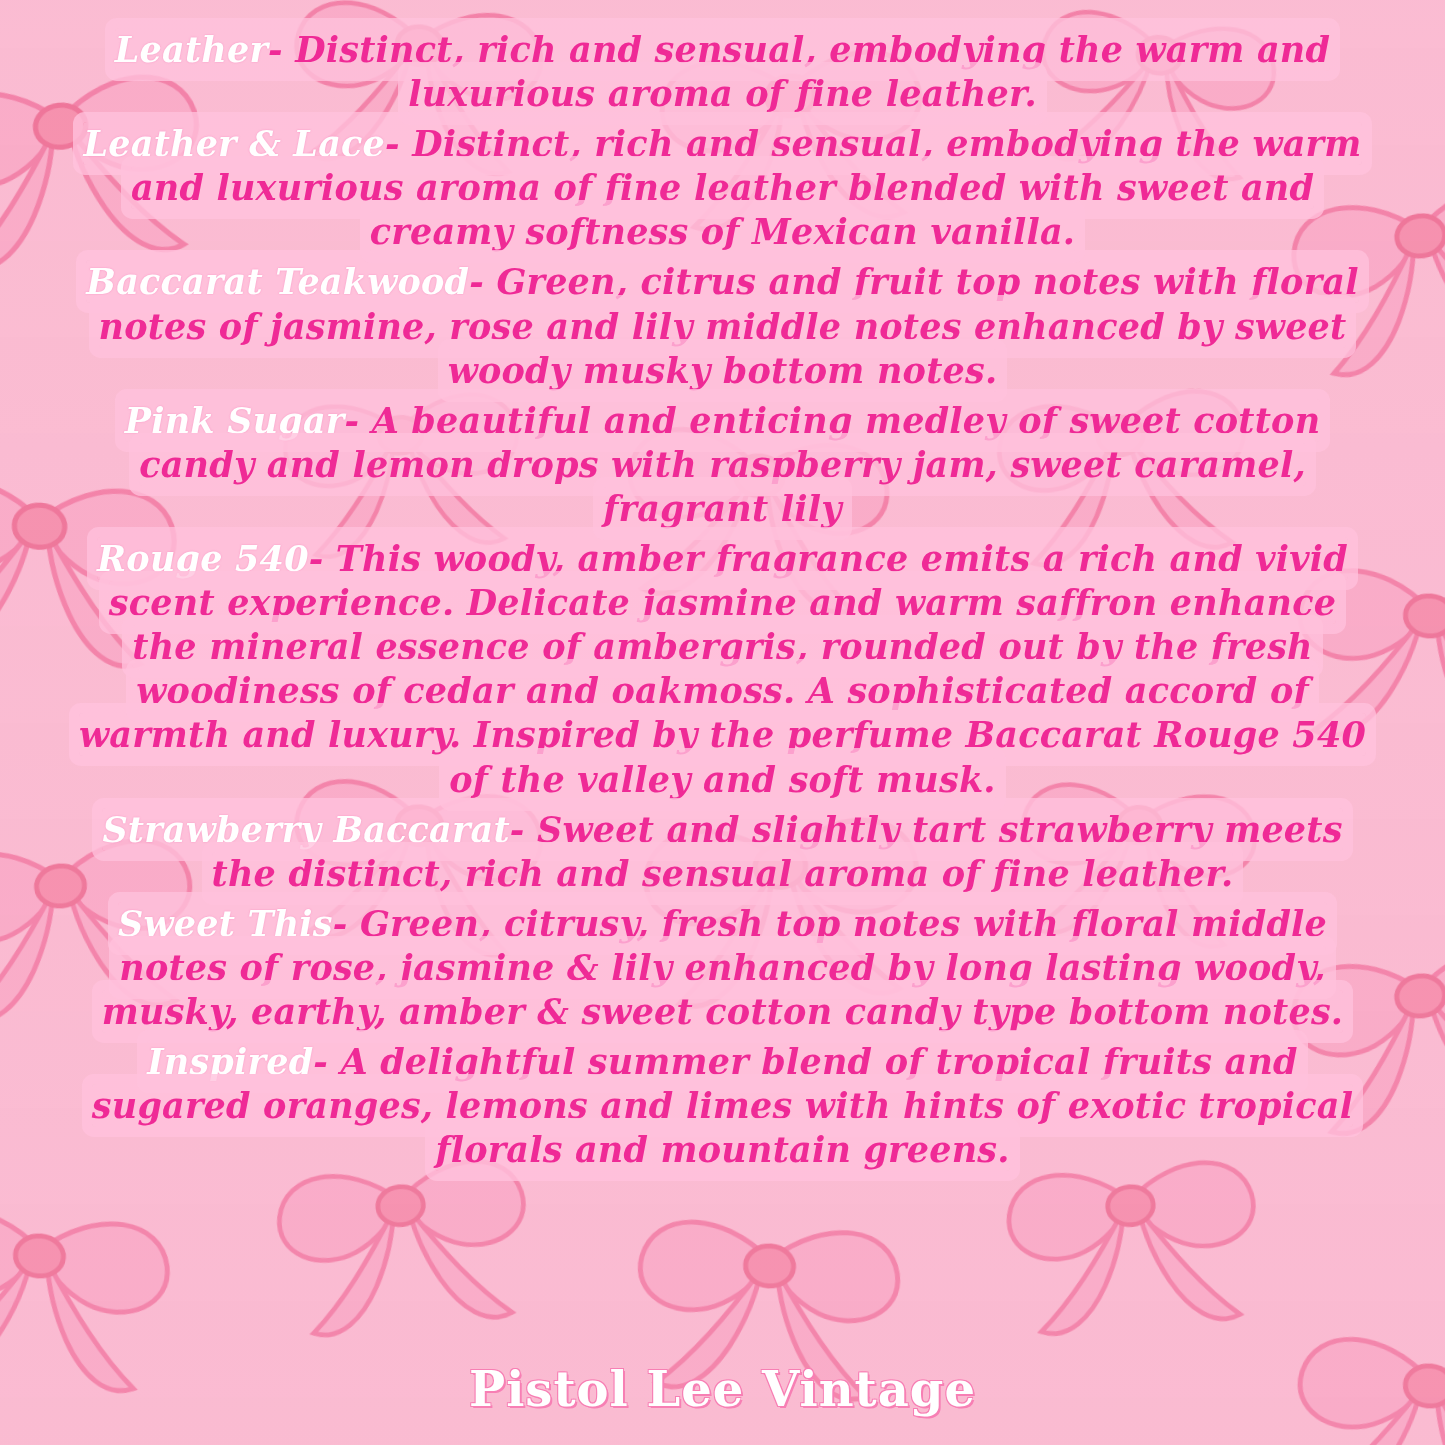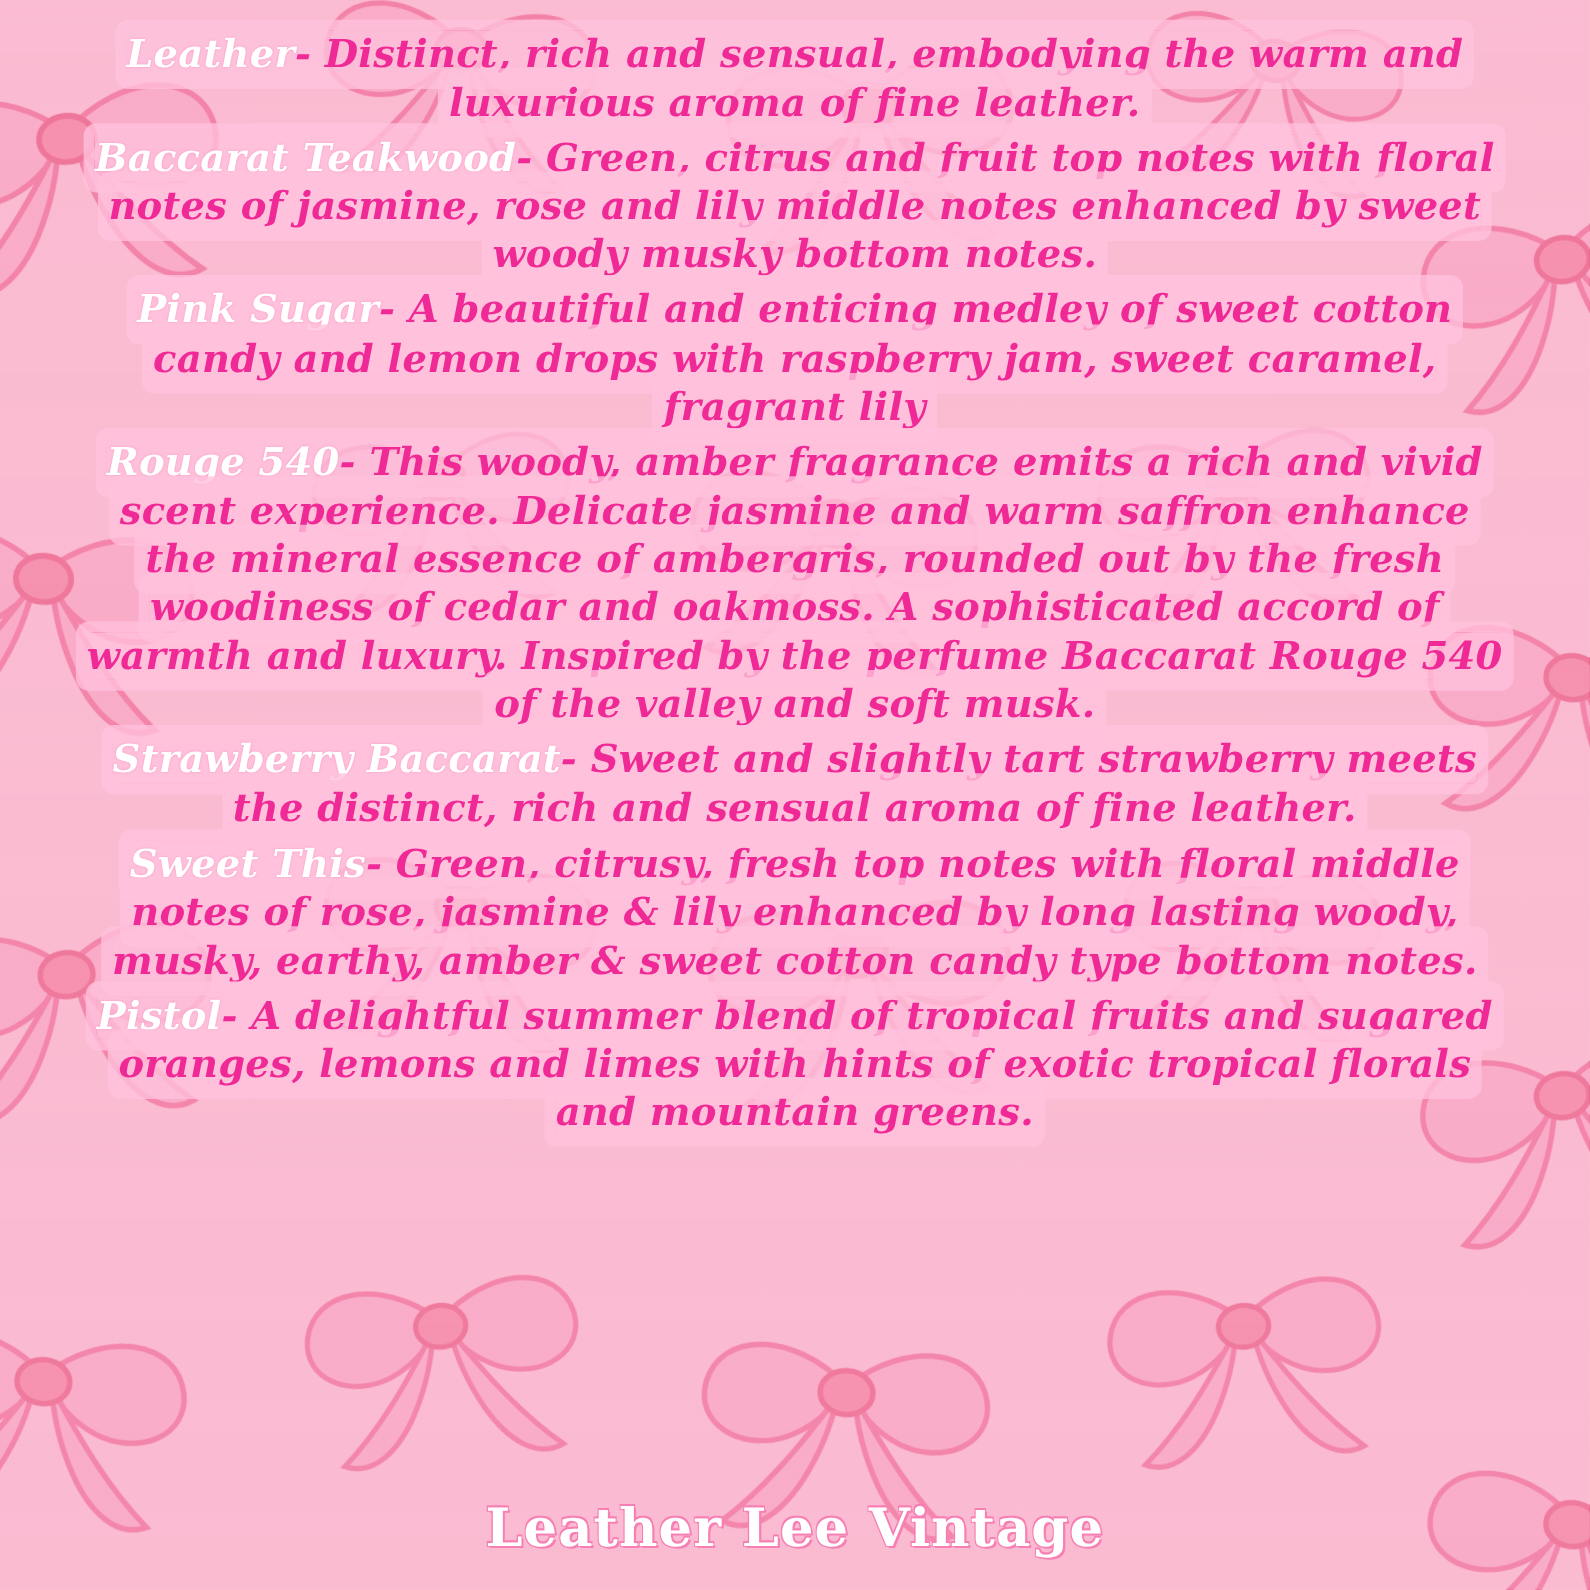--- a/index.html
+++ b/index.html
@@ -156,6 +156,9 @@
     <p><span class="hl"><span class="name">Leather</span><span>-</span> <span>Distinct, rich and sensual, embodying the warm and luxurious aroma of fine leather.</span></span></p>
   </div>
 
+  <div class="entry e1">
+    <p><span class="hl"><span class="name">Leather &amp; Lace</span><span>-</span> <span>Distinct, rich and sensual, embodying the warm and luxurious aroma of fine leather blended with sweet and creamy softness of Mexican vanilla.</span></span></p>
+  </div>
 
   <div class="entry e2">
     <p><span class="hl"><span class="name">Baccarat Teakwood</span><span>-</span> <span>Green, citrus and fruit top notes with floral notes of jasmine, rose and lily middle notes enhanced by sweet woody musky bottom notes.</span></span></p>

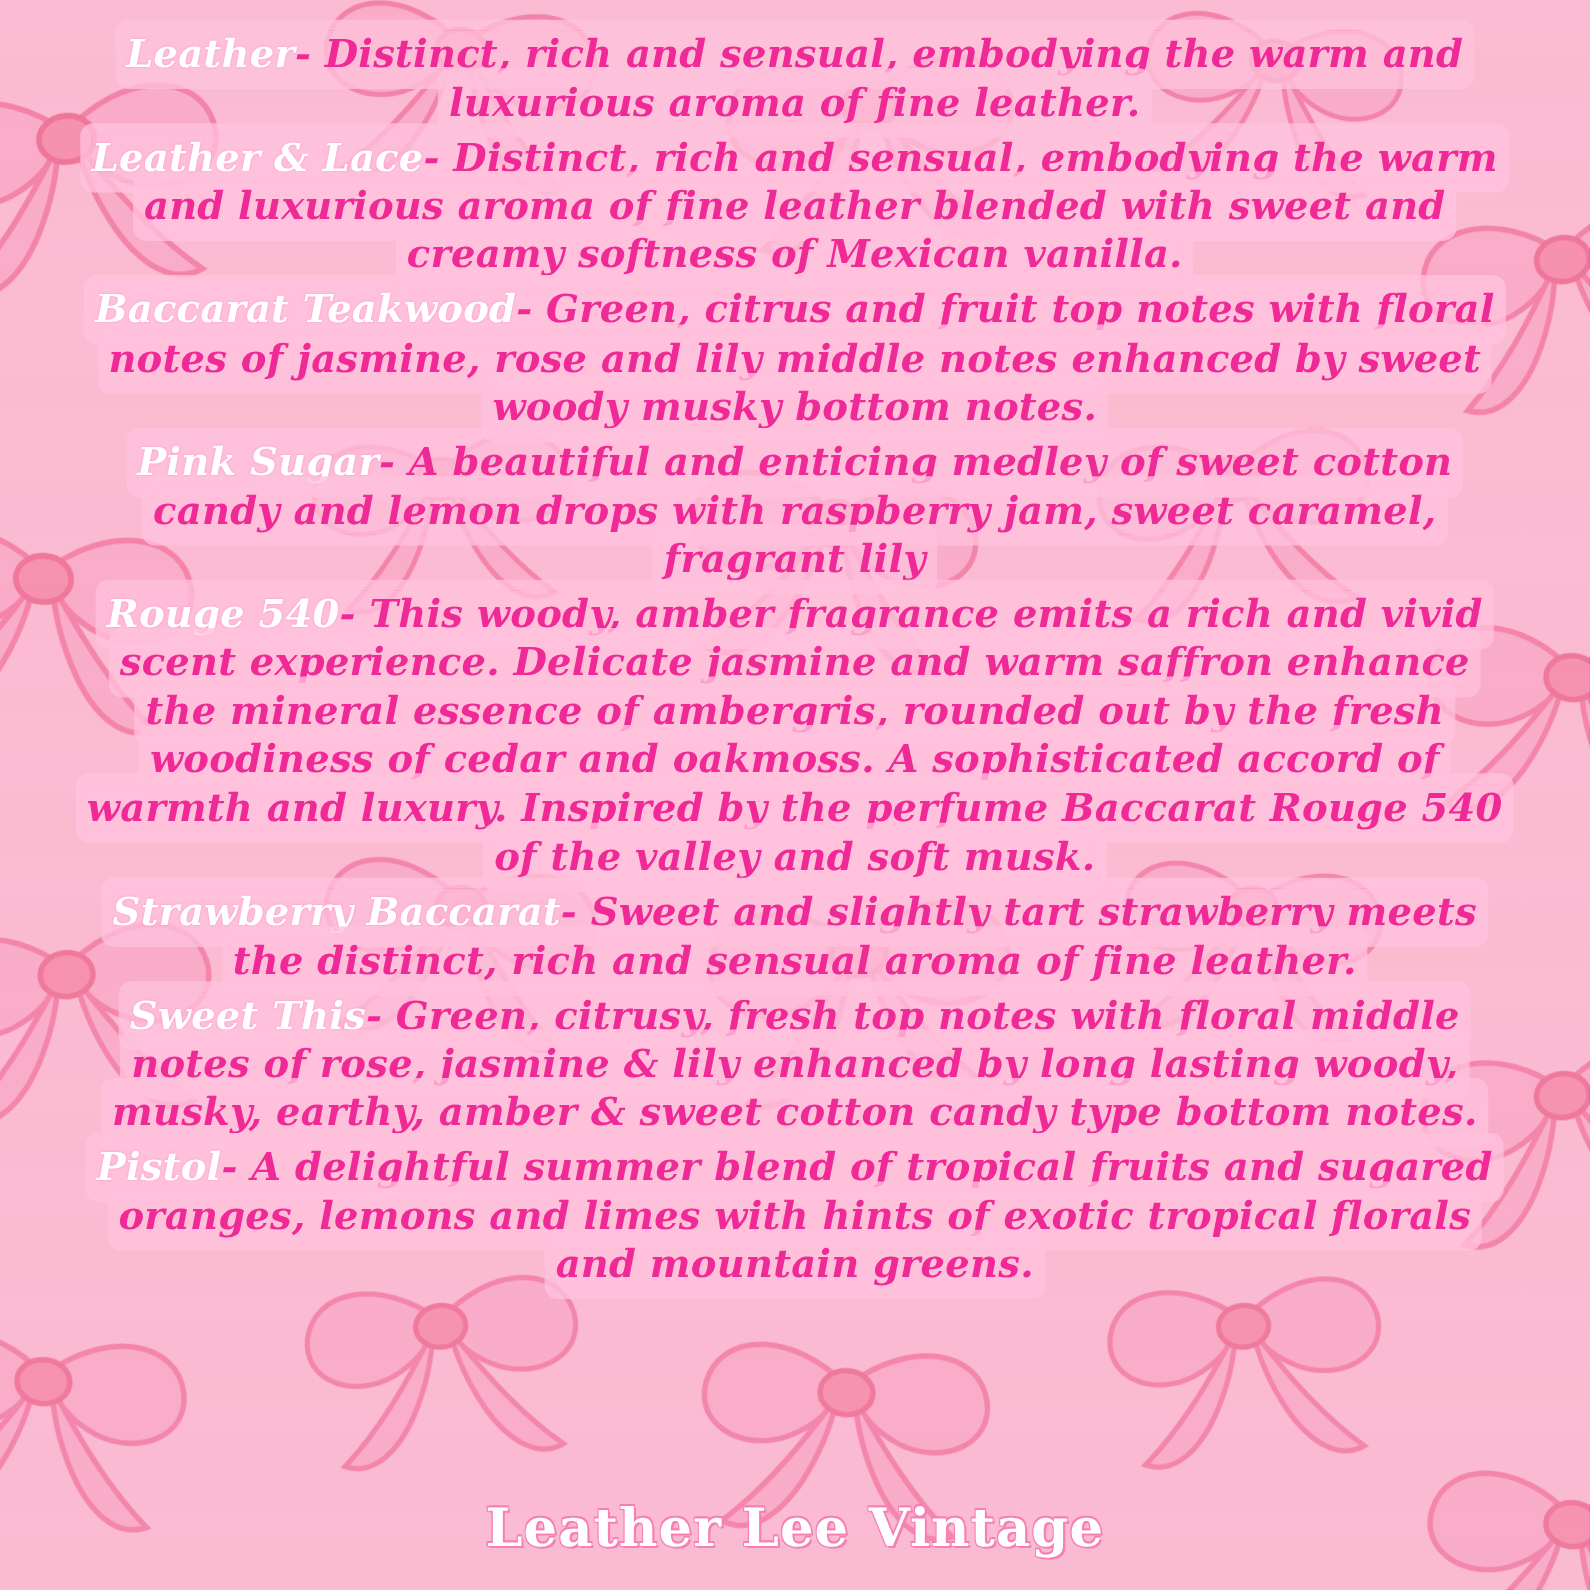--- a/index.html
+++ b/index.html
@@ -181,7 +181,7 @@
   </div>
 
   <div class="entry e7">
-    <p><span class="hl"><span class="name">Pistol</span><span>-</span> <span>A delightful summer blend of tropical fruits and sugared oranges, lemons and limes with hints of exotic tropical florals and mountain greens.</span></span></p>
+    <p><span class="hl"><span class="name">Inspired</span><span>-</span> <span>A delightful summer blend of tropical fruits and sugared oranges, lemons and limes with hints of exotic tropical florals and mountain greens.</span></span></p>
   </div>
 
   <div id="footer">

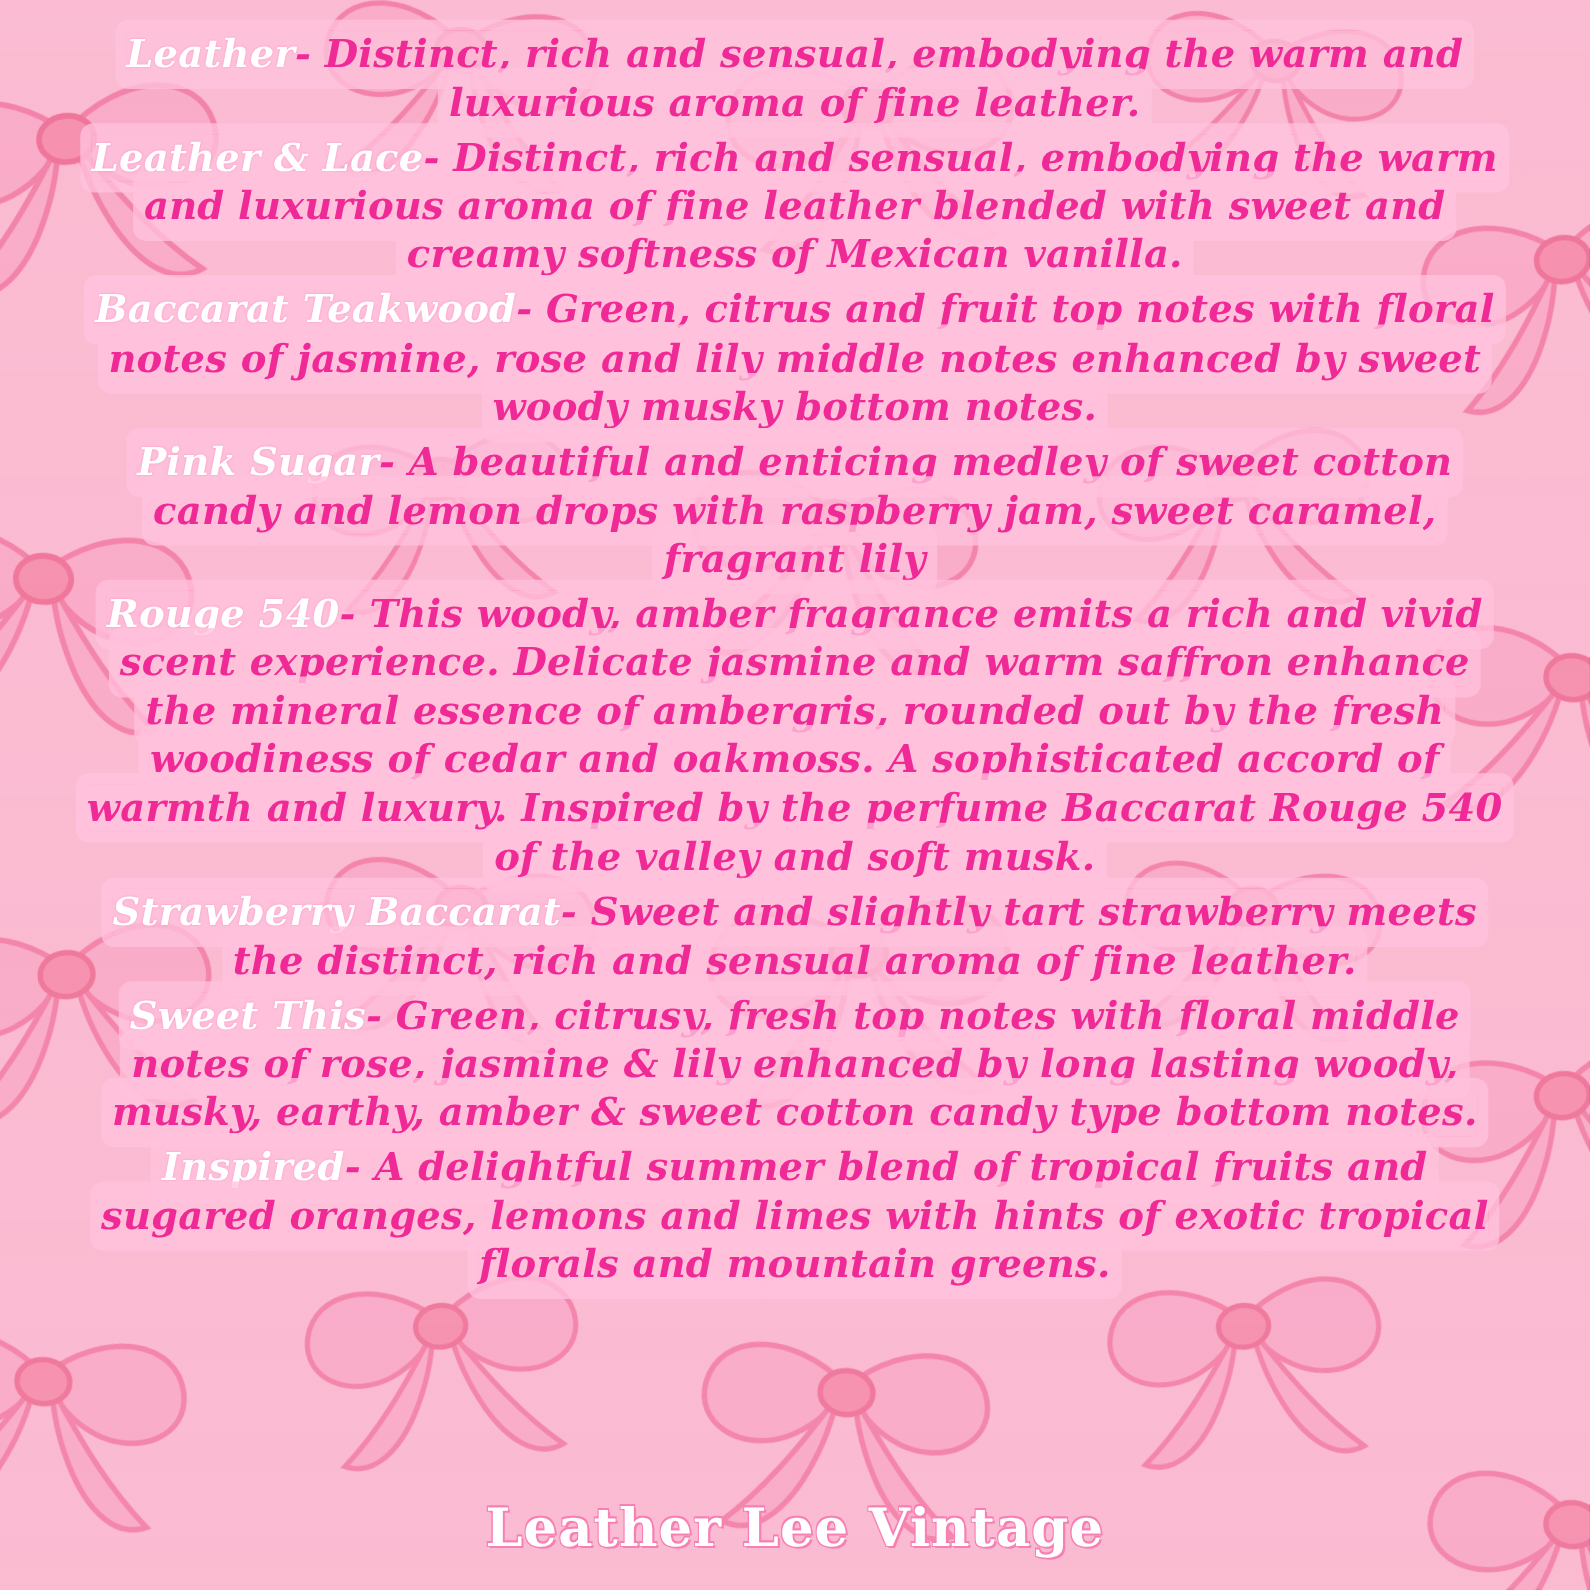--- a/index.html
+++ b/index.html
@@ -185,7 +185,7 @@
   </div>
 
   <div id="footer">
-    <span class="brand">Leather Lee Vintage</span>
+    <span class="brand">Pistol Lee Vintage</span>
   </div>
 
 </div>

